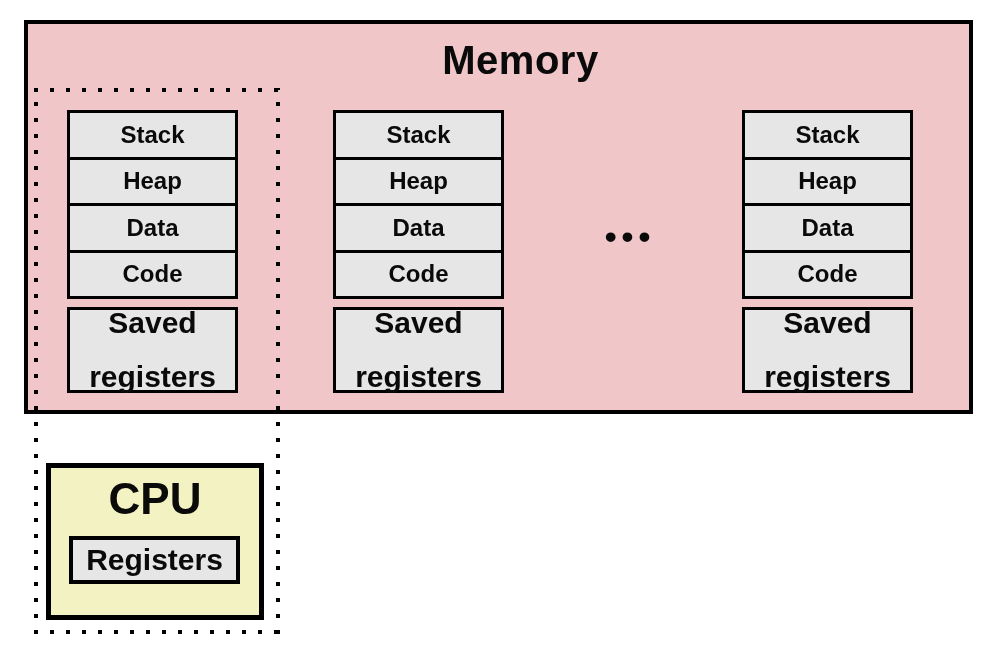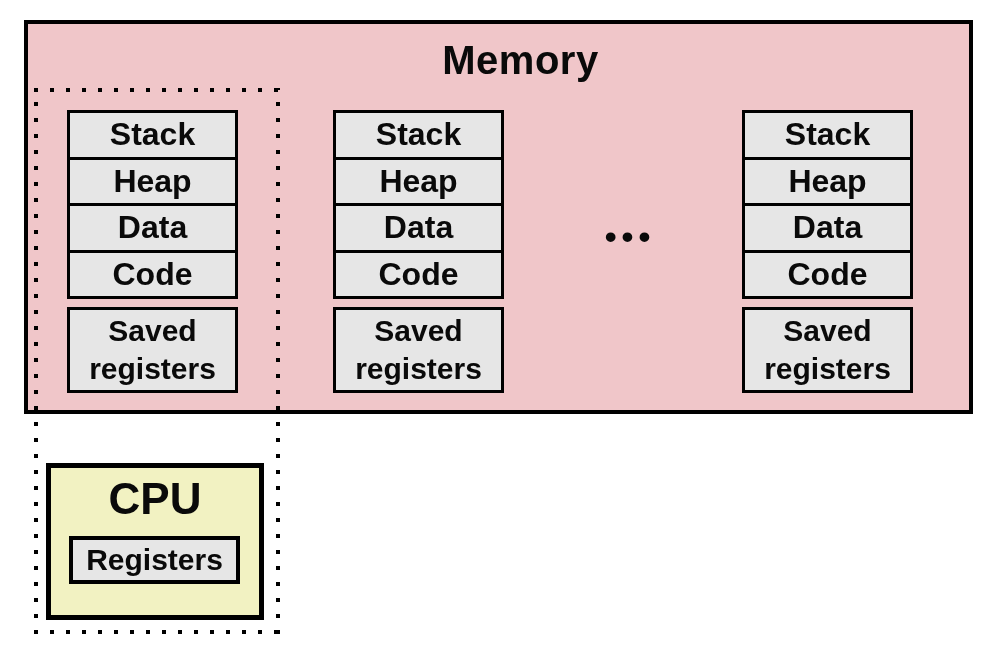--- a/index.html
+++ b/index.html
@@ -72,7 +72,7 @@
     display: flex;
     align-items: center;
     justify-content: center;
-    font-size: 32px;
+    font-size: 24px;
     font-weight: bold;
   }
   .segment + .segment { border-top: 3px solid var(--c-border); text-align: center; }

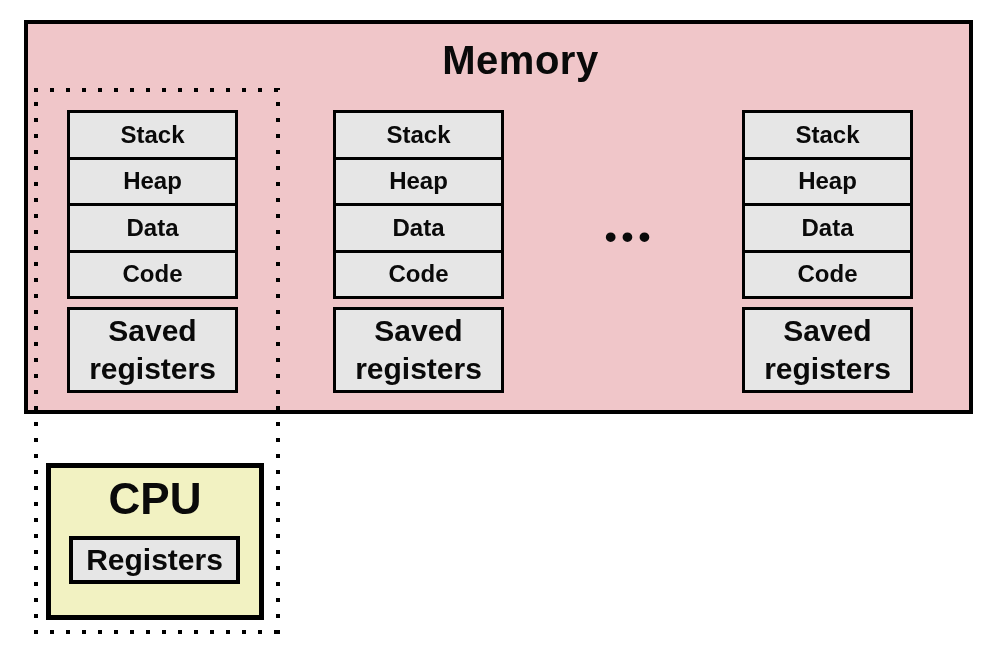--- a/index.html
+++ b/index.html
@@ -89,7 +89,7 @@
     text-align: center;
     font-size: 30px;
     font-weight: bold;
-    line-height: 38px;
+    line-height: 54px;
   }
 
   .col1 { left: 67px; }

